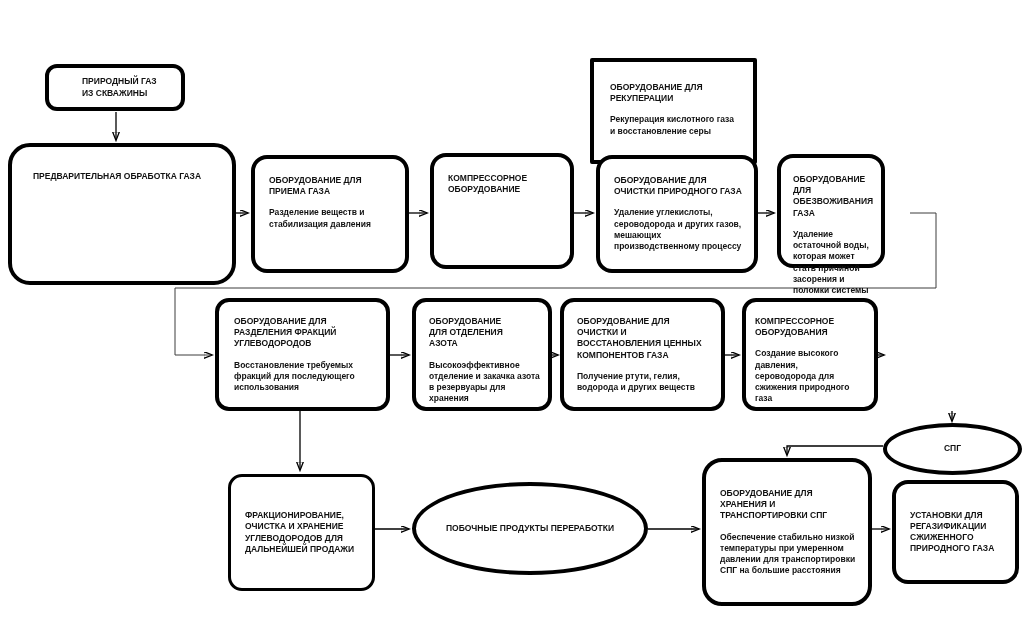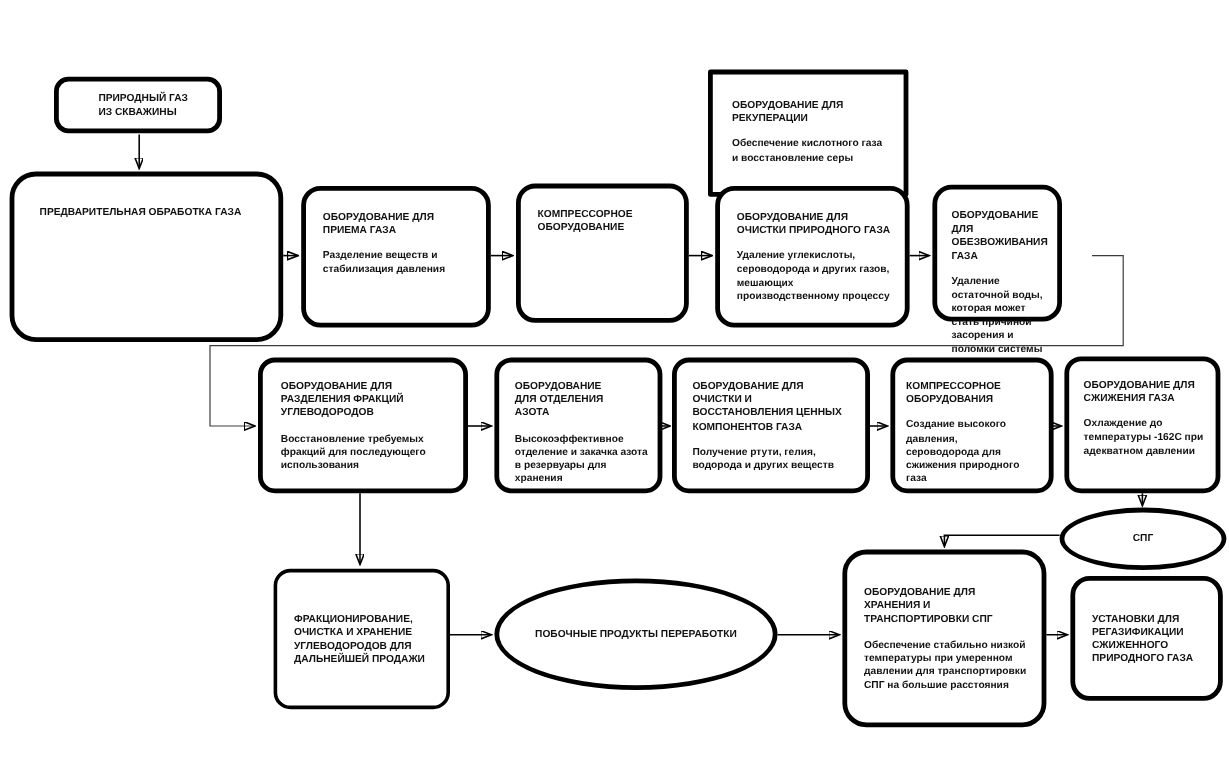--- a/index.html
+++ b/index.html
@@ -59,7 +59,7 @@
 
   <div class="node rect" style="left:590px;top:23px;width:167px;height:106px;border-radius:2px;padding:20px 14px 6px 16px;margin-top:35px;">
     <div class="t" style="max-width:110px;">ОБОРУДОВАНИЕ ДЛЯ РЕКУПЕРАЦИИ</div>
-    <div class="d">Обеспечение кислотного газа и восстановление серы</div>
+    <div class="d">Рекуперация кислотного газа и восстановление серы</div>
   </div>
 
   <div class="node rect" style="left:8px;top:143px;width:228px;height:142px;border-radius:22px;padding:24px 12px 6px 21px;">

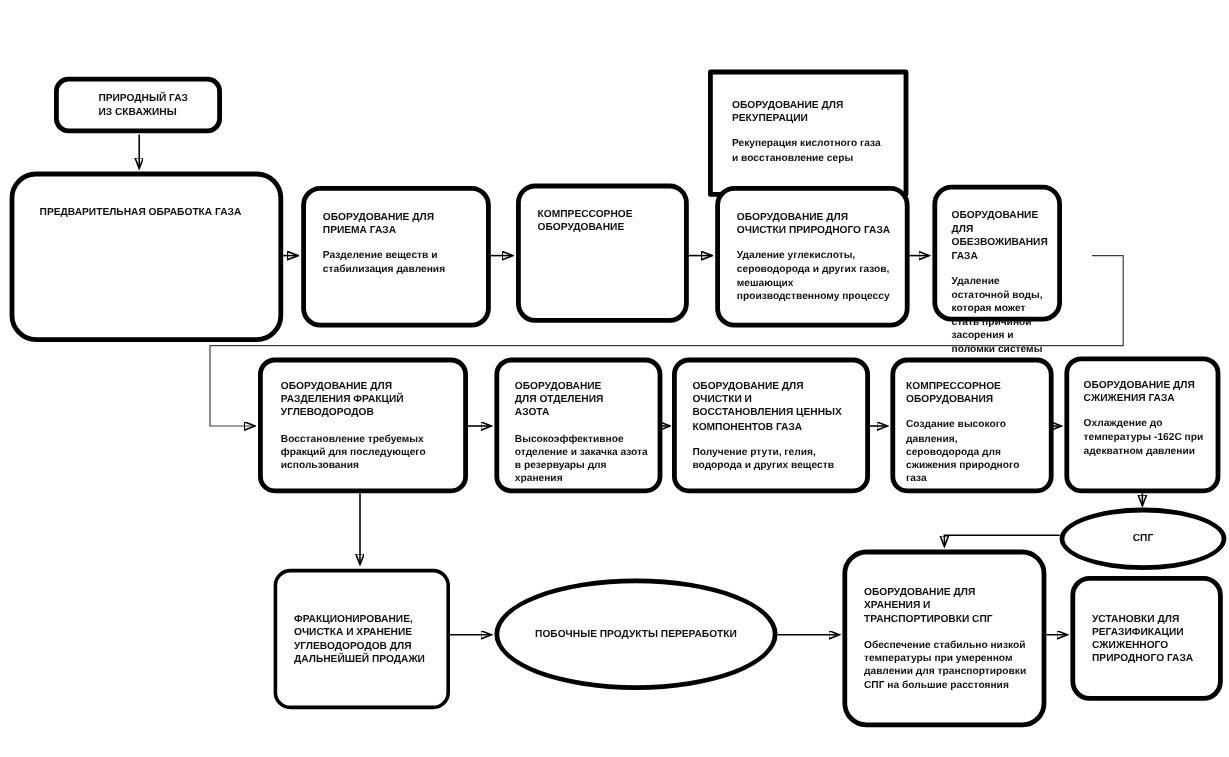--- a/index.html
+++ b/index.html
@@ -105,10 +105,6 @@
     <div class="d" style="max-width:105px;">Создание высокого давления, сероводорода для сжижения природного газа</div>
   </div>
 
-  <div class="node rect" style="left:887px;top:297px;width:130px;height:114px;border-radius:14px;padding:14px 8px 6px 12px;">
-    <div class="t" style="max-width:100px;">ОБОРУДОВАНИЕ ДЛЯ СЖИЖЕНИЯ ГАЗА</div>
-    <div class="d" style="max-width:106px;">Охлаждение до температуры -162C при адекватном давлении</div>
-  </div>
 
   <div class="node rect vcenter" style="left:228px;top:474px;width:147px;height:117px;border-radius:14px;border-width:3px;padding-left:14px;padding-right:8px;">
     <div class="t" style="max-width:118px;">ФРАКЦИОНИРОВАНИЕ, ОЧИСТКА И ХРАНЕНИЕ УГЛЕВОДОРОДОВ ДЛЯ ДАЛЬНЕЙШЕЙ ПРОДАЖИ</div>

